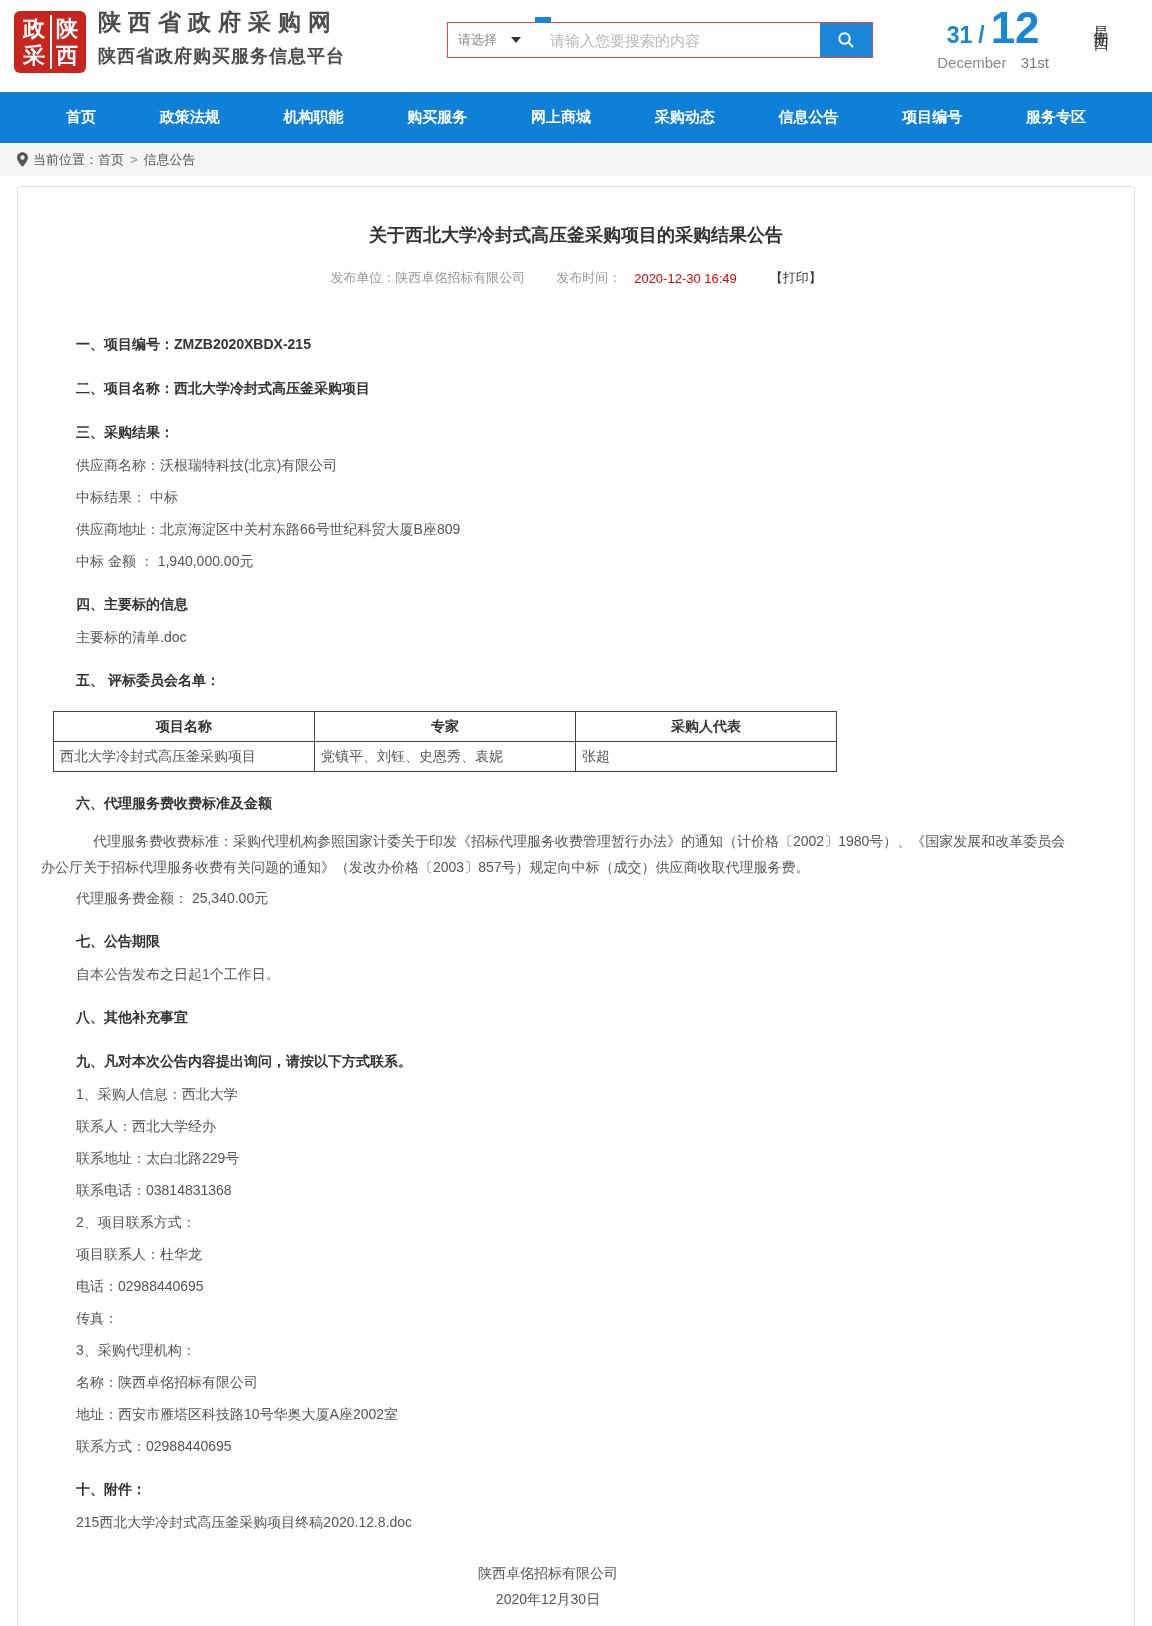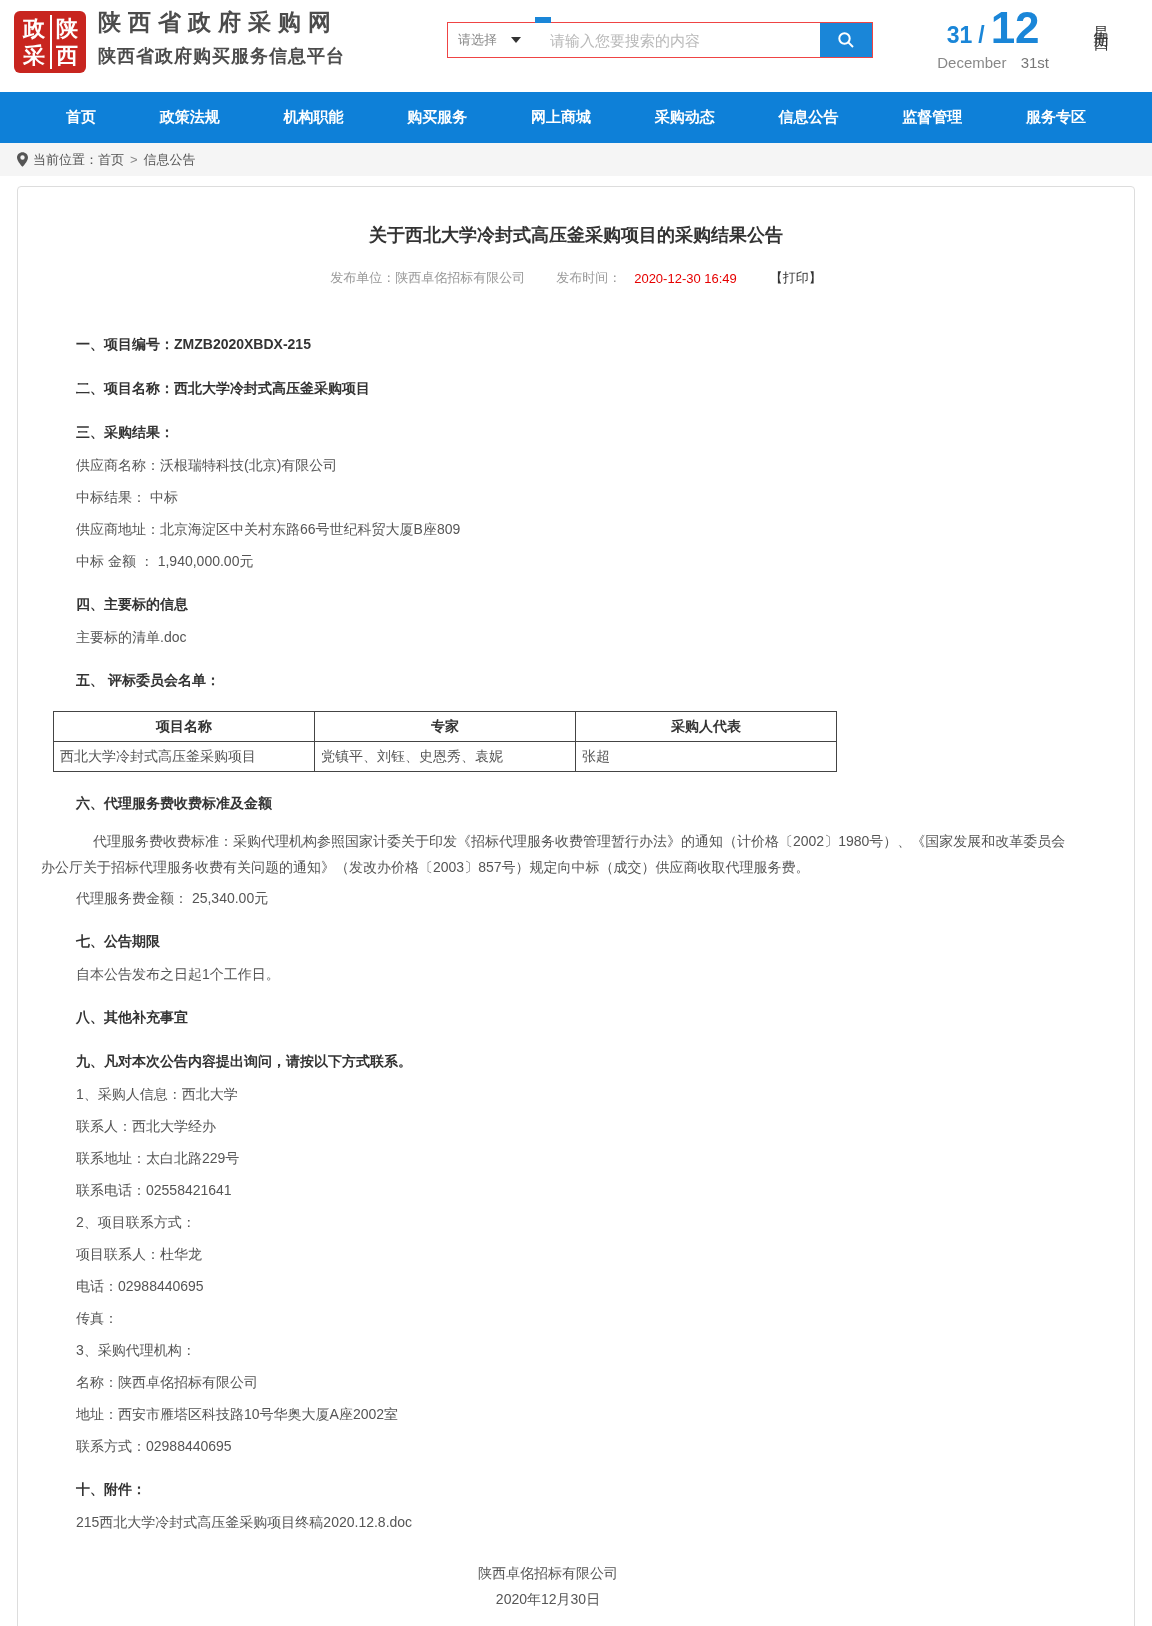--- a/index.html
+++ b/index.html
@@ -127,7 +127,7 @@
   <a>网上商城</a>
   <a>采购动态</a>
   <a>信息公告</a>
-  <a>监督管理</a>
+  <a>项目编号</a>
   <a>服务专区</a>
 </div>
 

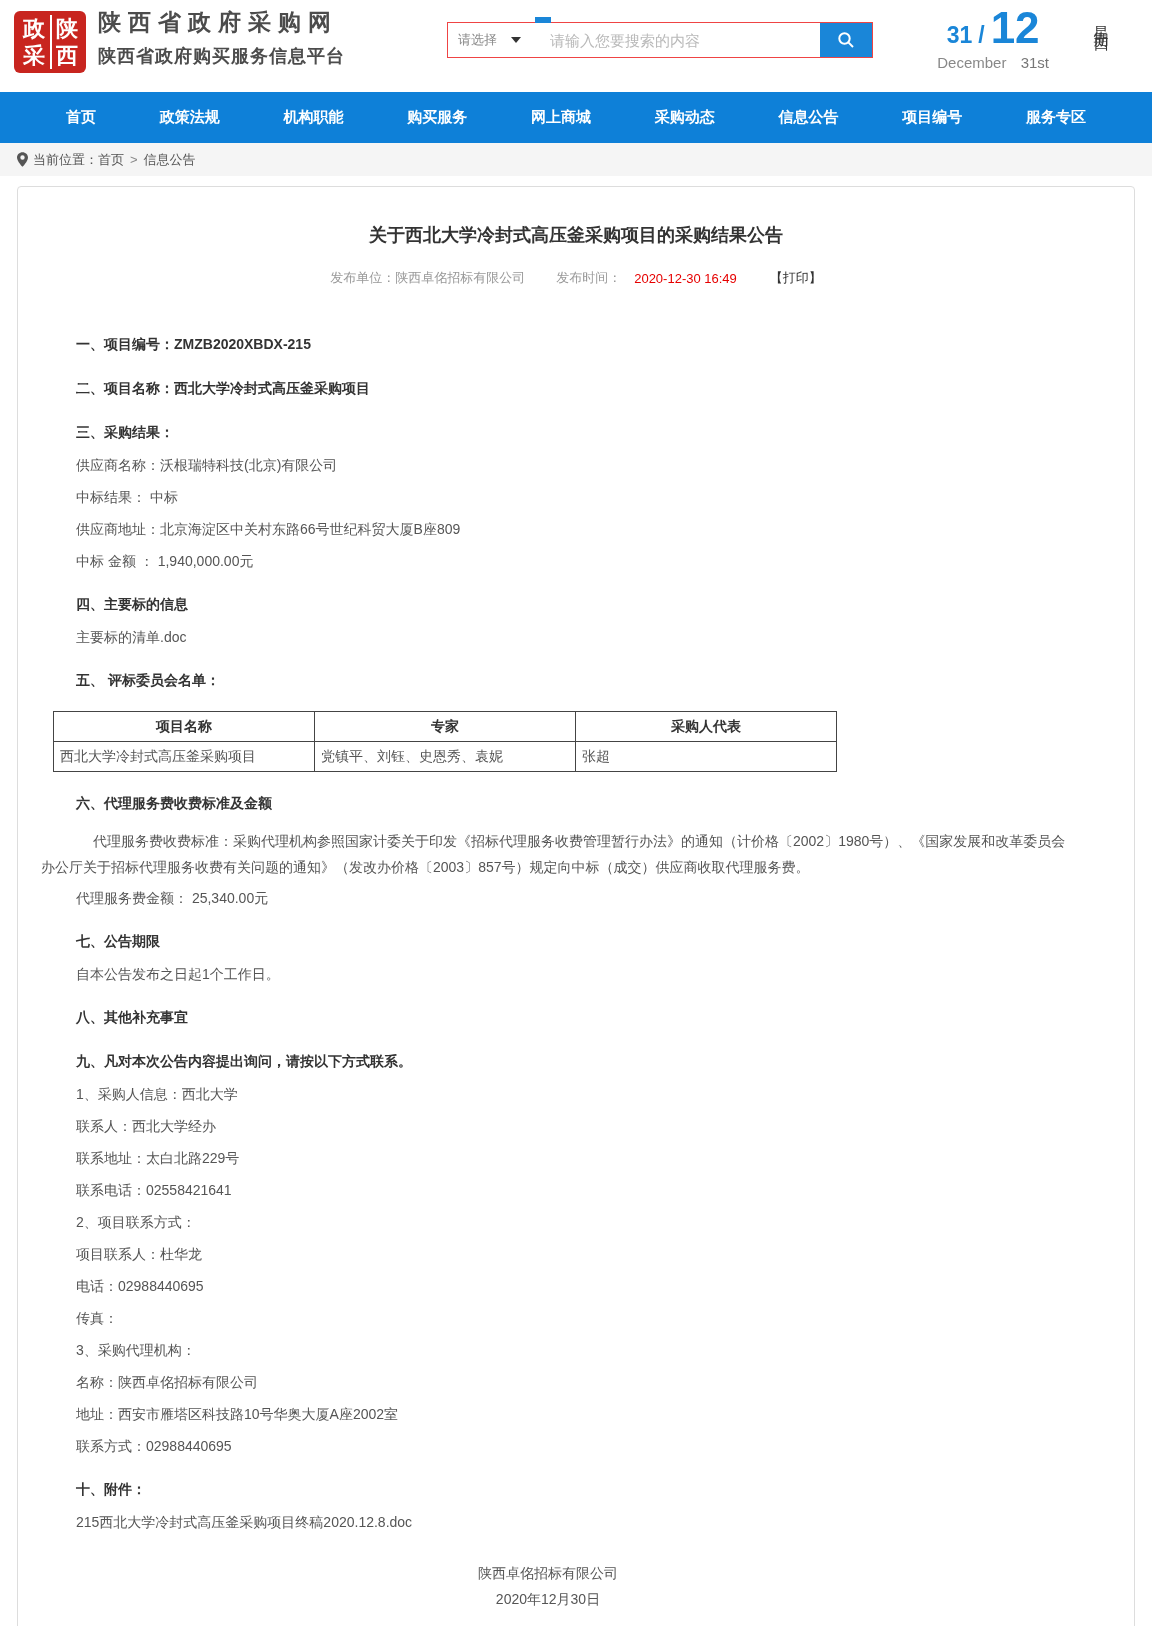--- a/index.html
+++ b/index.html
@@ -190,7 +190,7 @@
     <p>1、采购人信息：西北大学</p>
     <p>联系人：西北大学经办</p>
     <p>联系地址：太白北路229号</p>
-    <p>联系电话：02558421641</p>
+    <p>联系电话：03814831368</p>
     <p>2、项目联系方式：</p>
     <p>项目联系人：杜华龙</p>
     <p>电话：02988440695</p>

